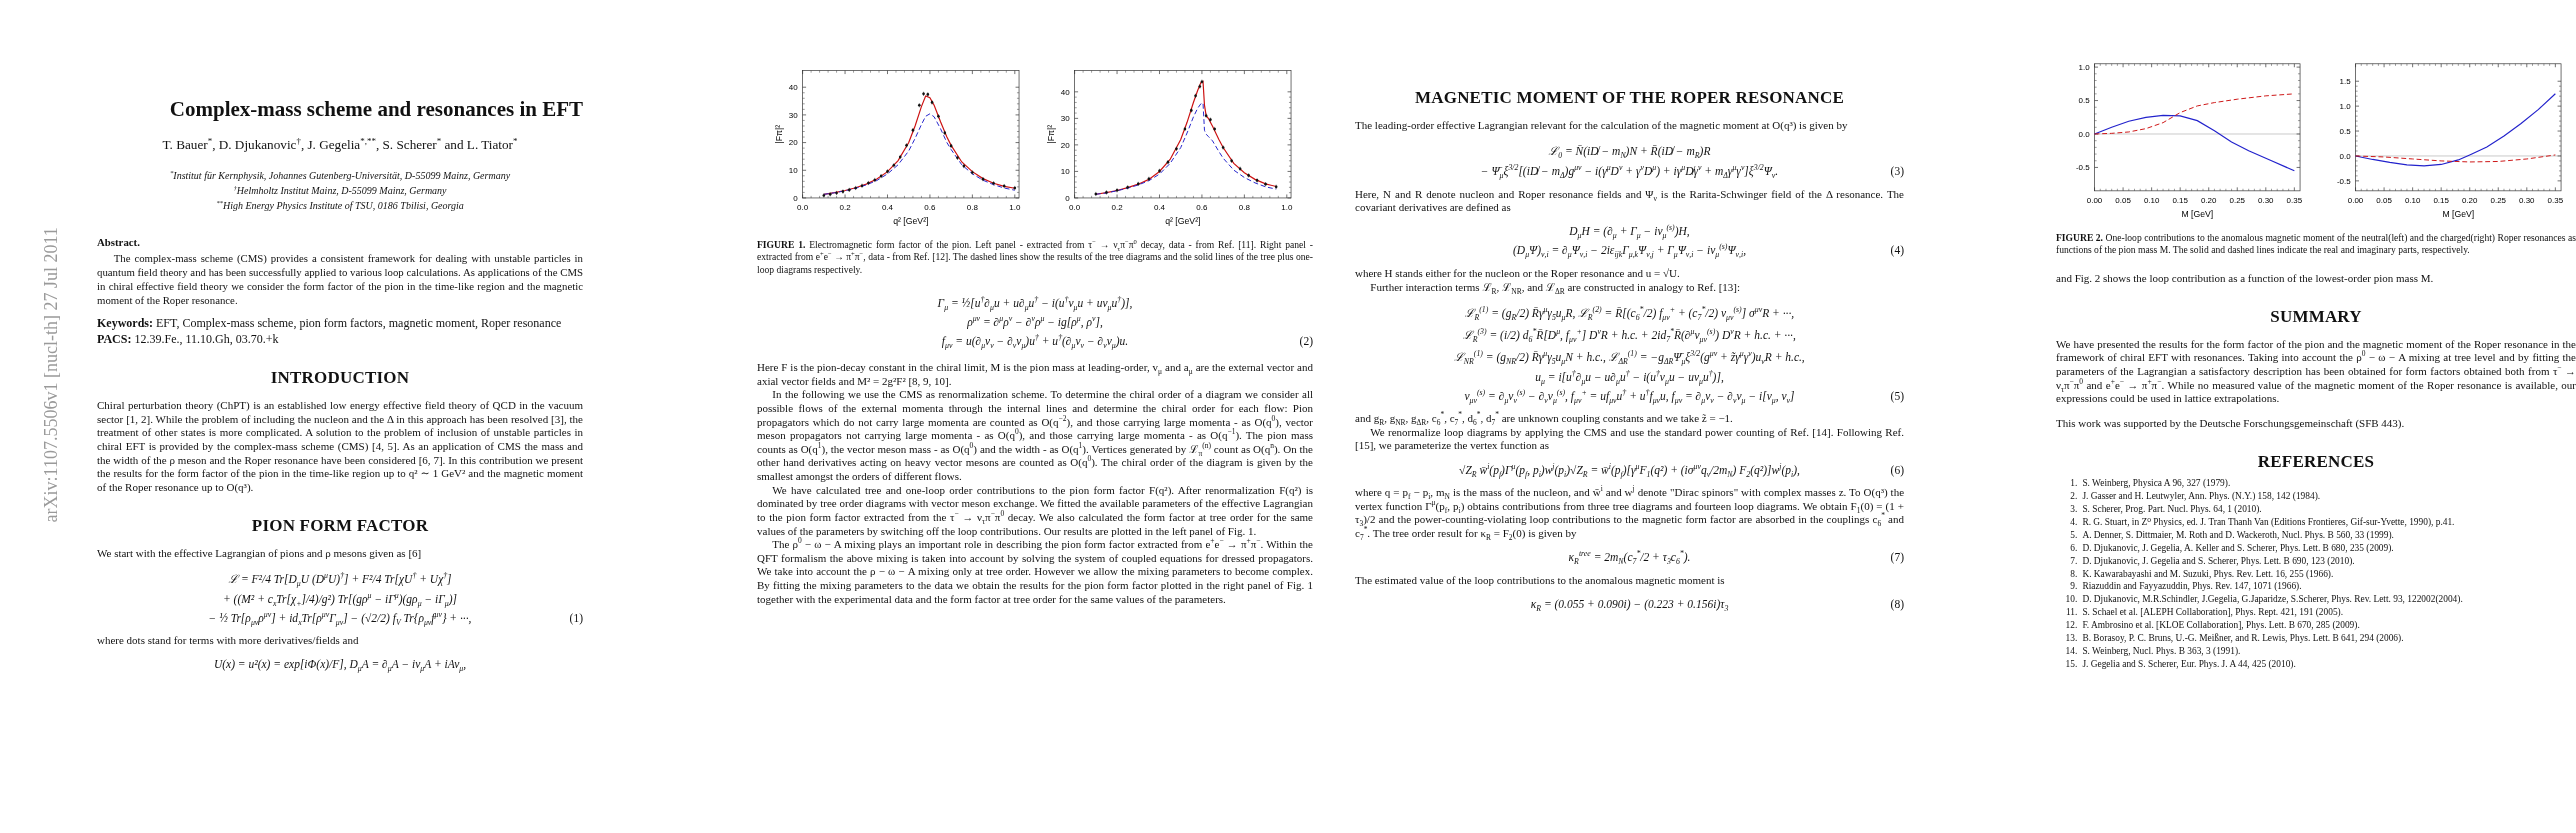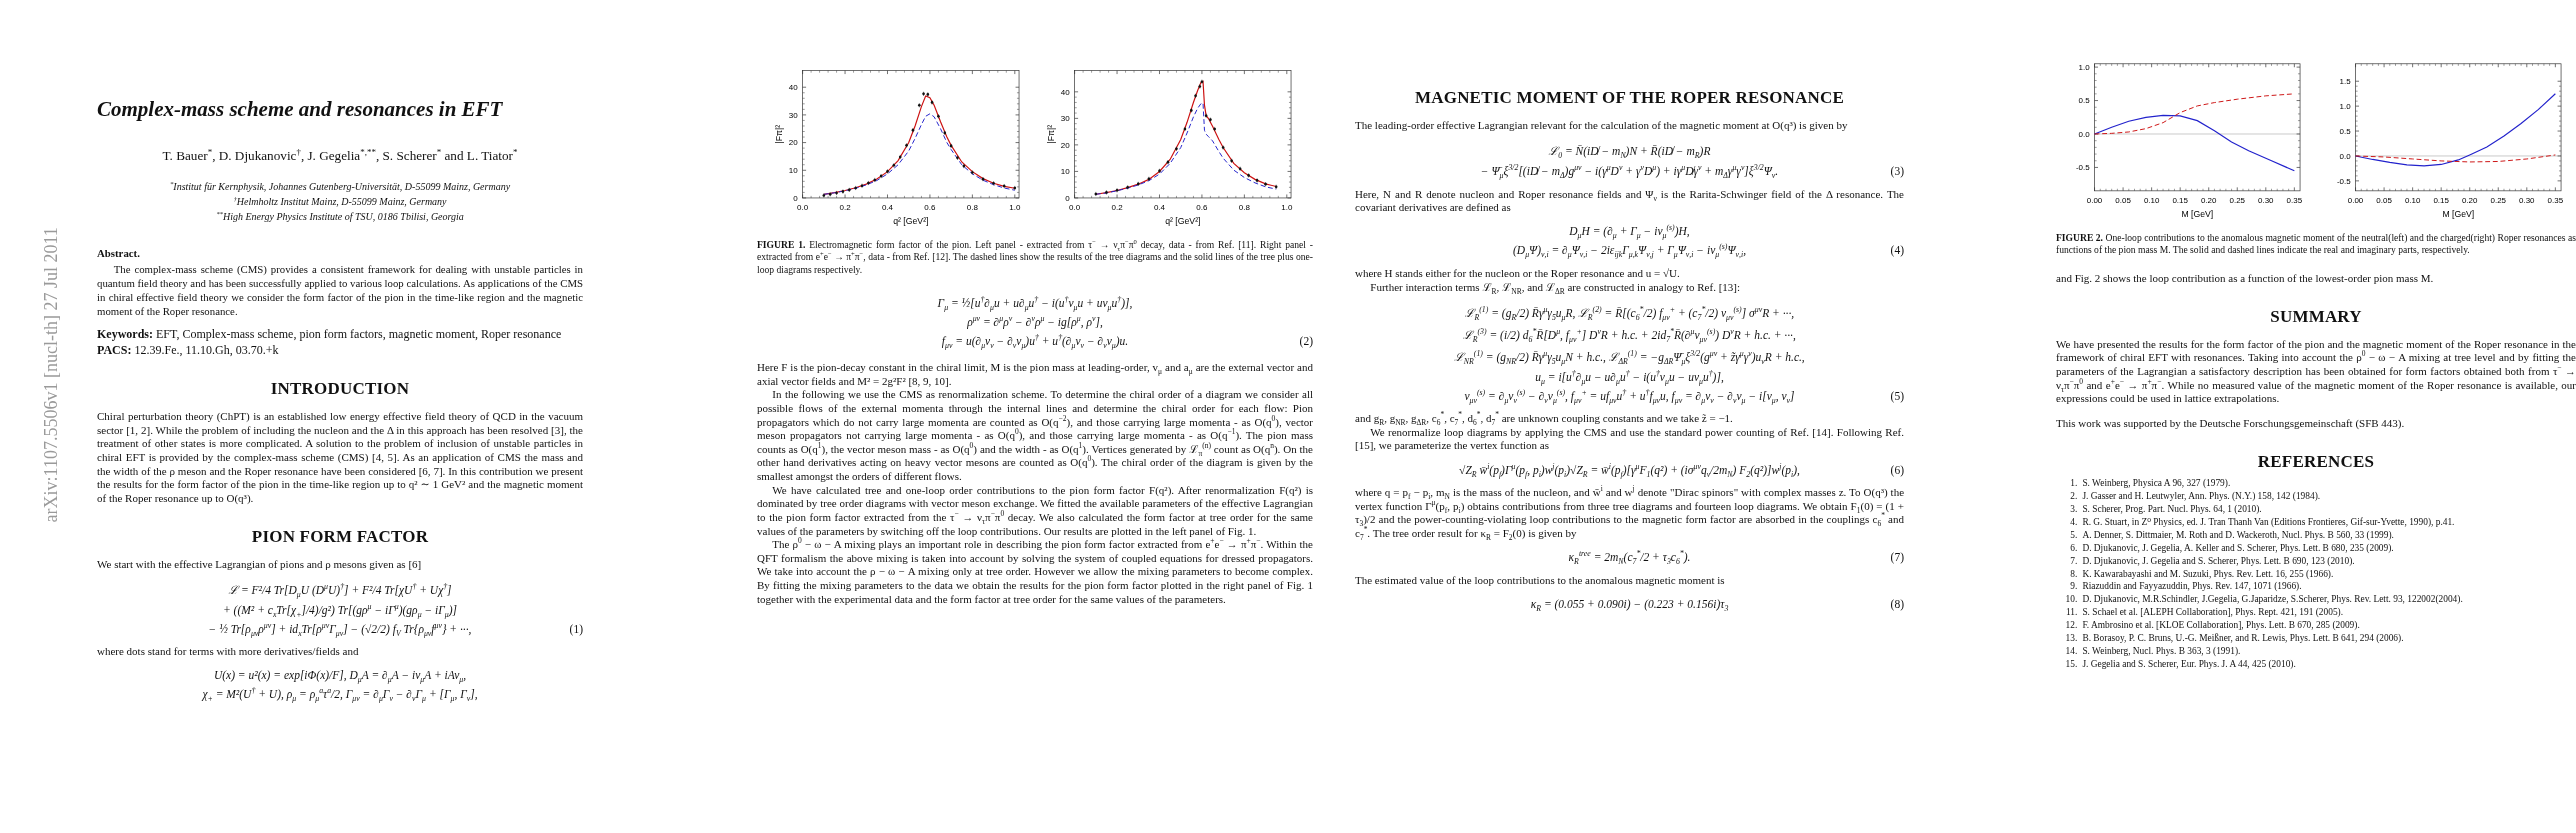--- a/index.html
+++ b/index.html
@@ -12,7 +12,7 @@
   #p4{left:2056px;width:520px;}
   .arxiv{position:absolute;left:-142px;top:363px;width:389px;height:23.6px;text-align:center;
          color:#9a9a9a;font-size:18px;white-space:nowrap;transform:rotate(-90deg);}
-  .paper-title{font-size:21px;font-weight:bold;text-align:left;margin:97px 0 0;font-style:italic;}
+  .paper-title{font-size:21px;font-weight:bold;text-align:right;margin:97px 0 0;}
   .authors{margin-top:26px;text-align:center;font-size:13.2px;}
   .affils{margin-top:15.3px;text-align:center;font-style:italic;font-size:10px;line-height:1.5;}
   .abstract{margin-top:22px;font-size:10.8px;line-height:1.3;}

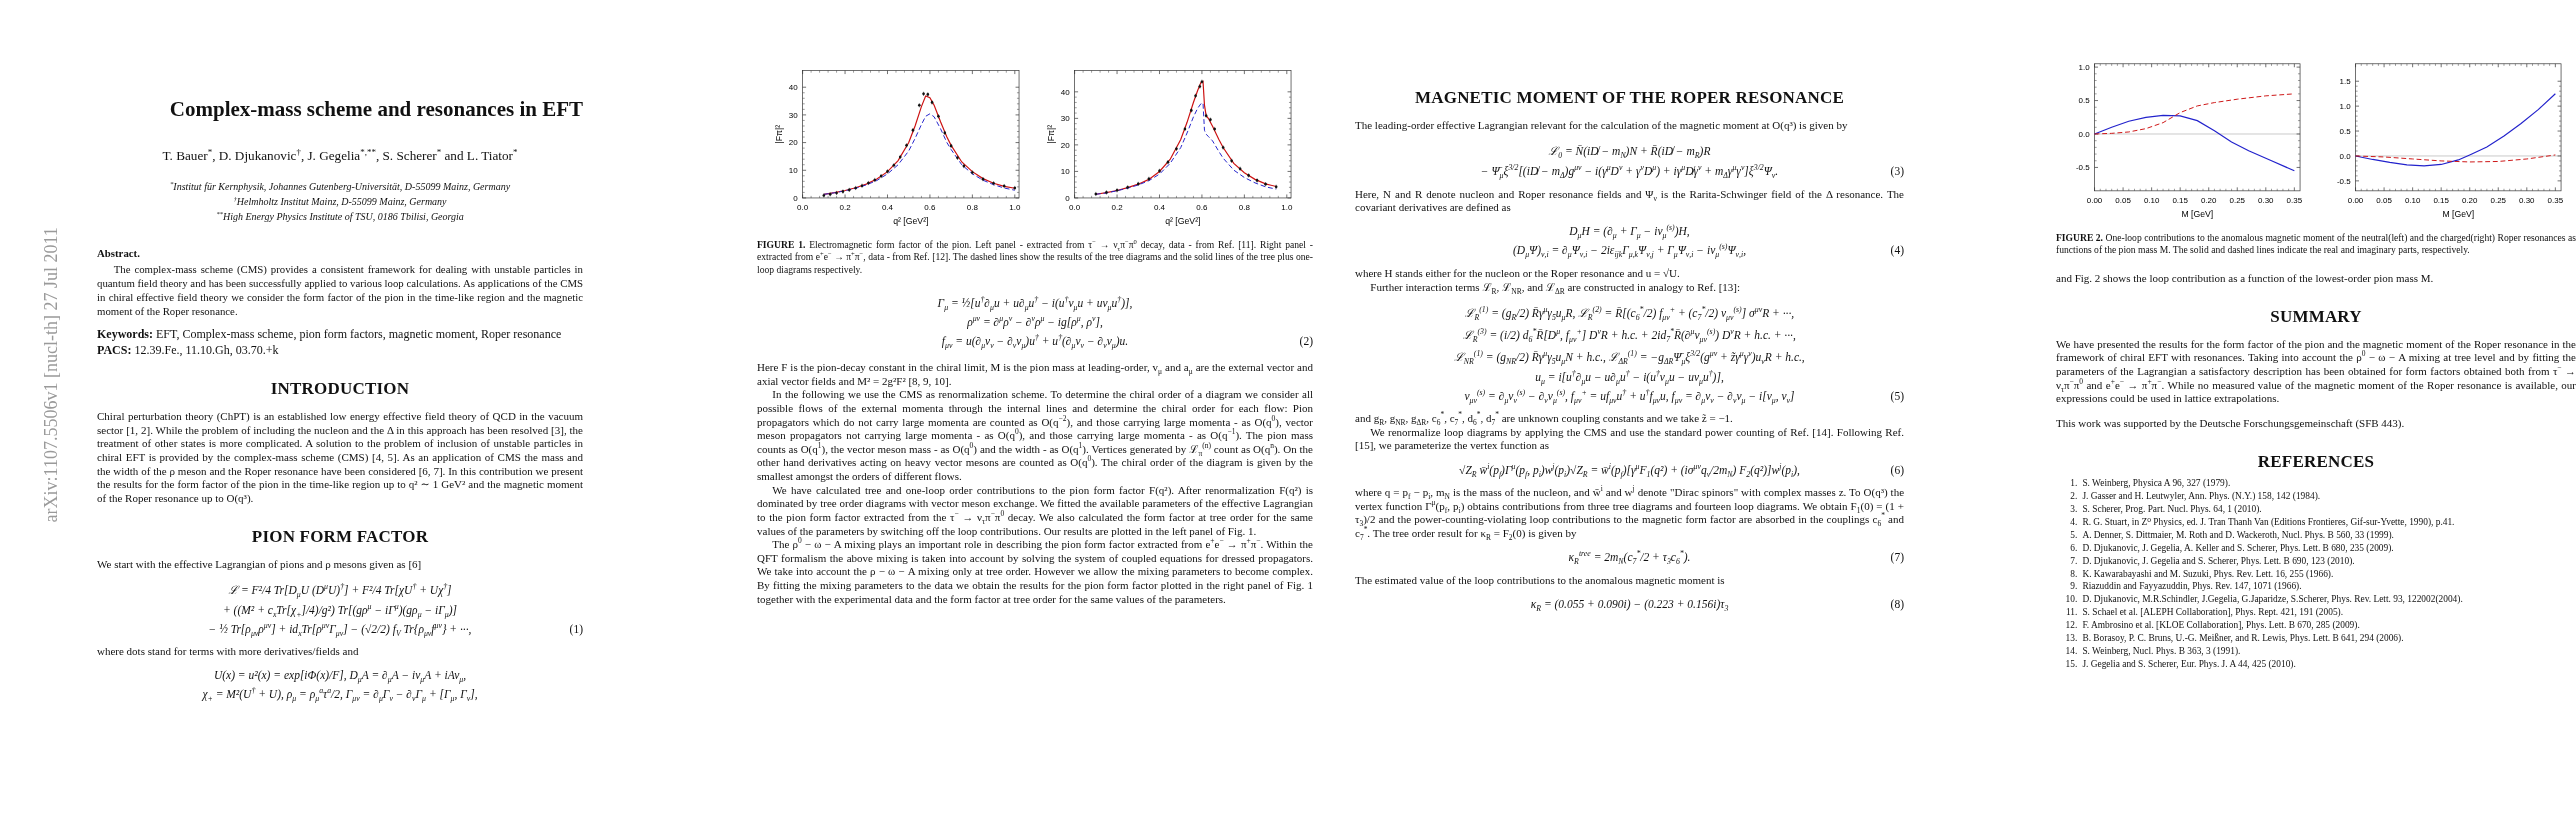--- a/index.html
+++ b/index.html
@@ -13,7 +13,7 @@
   .arxiv{position:absolute;left:-142px;top:363px;width:389px;height:23.6px;text-align:center;
          color:#9a9a9a;font-size:18px;white-space:nowrap;transform:rotate(-90deg);}
   .paper-title{font-size:21px;font-weight:bold;text-align:right;margin:97px 0 0;}
-  .authors{margin-top:26px;text-align:center;font-size:13.2px;}
+  .authors{margin-top:15px;text-align:center;font-size:13.2px;}
   .affils{margin-top:15.3px;text-align:center;font-style:italic;font-size:10px;line-height:1.5;}
   .abstract{margin-top:22px;font-size:10.8px;line-height:1.3;}
   .abstract .label{font-weight:bold;}

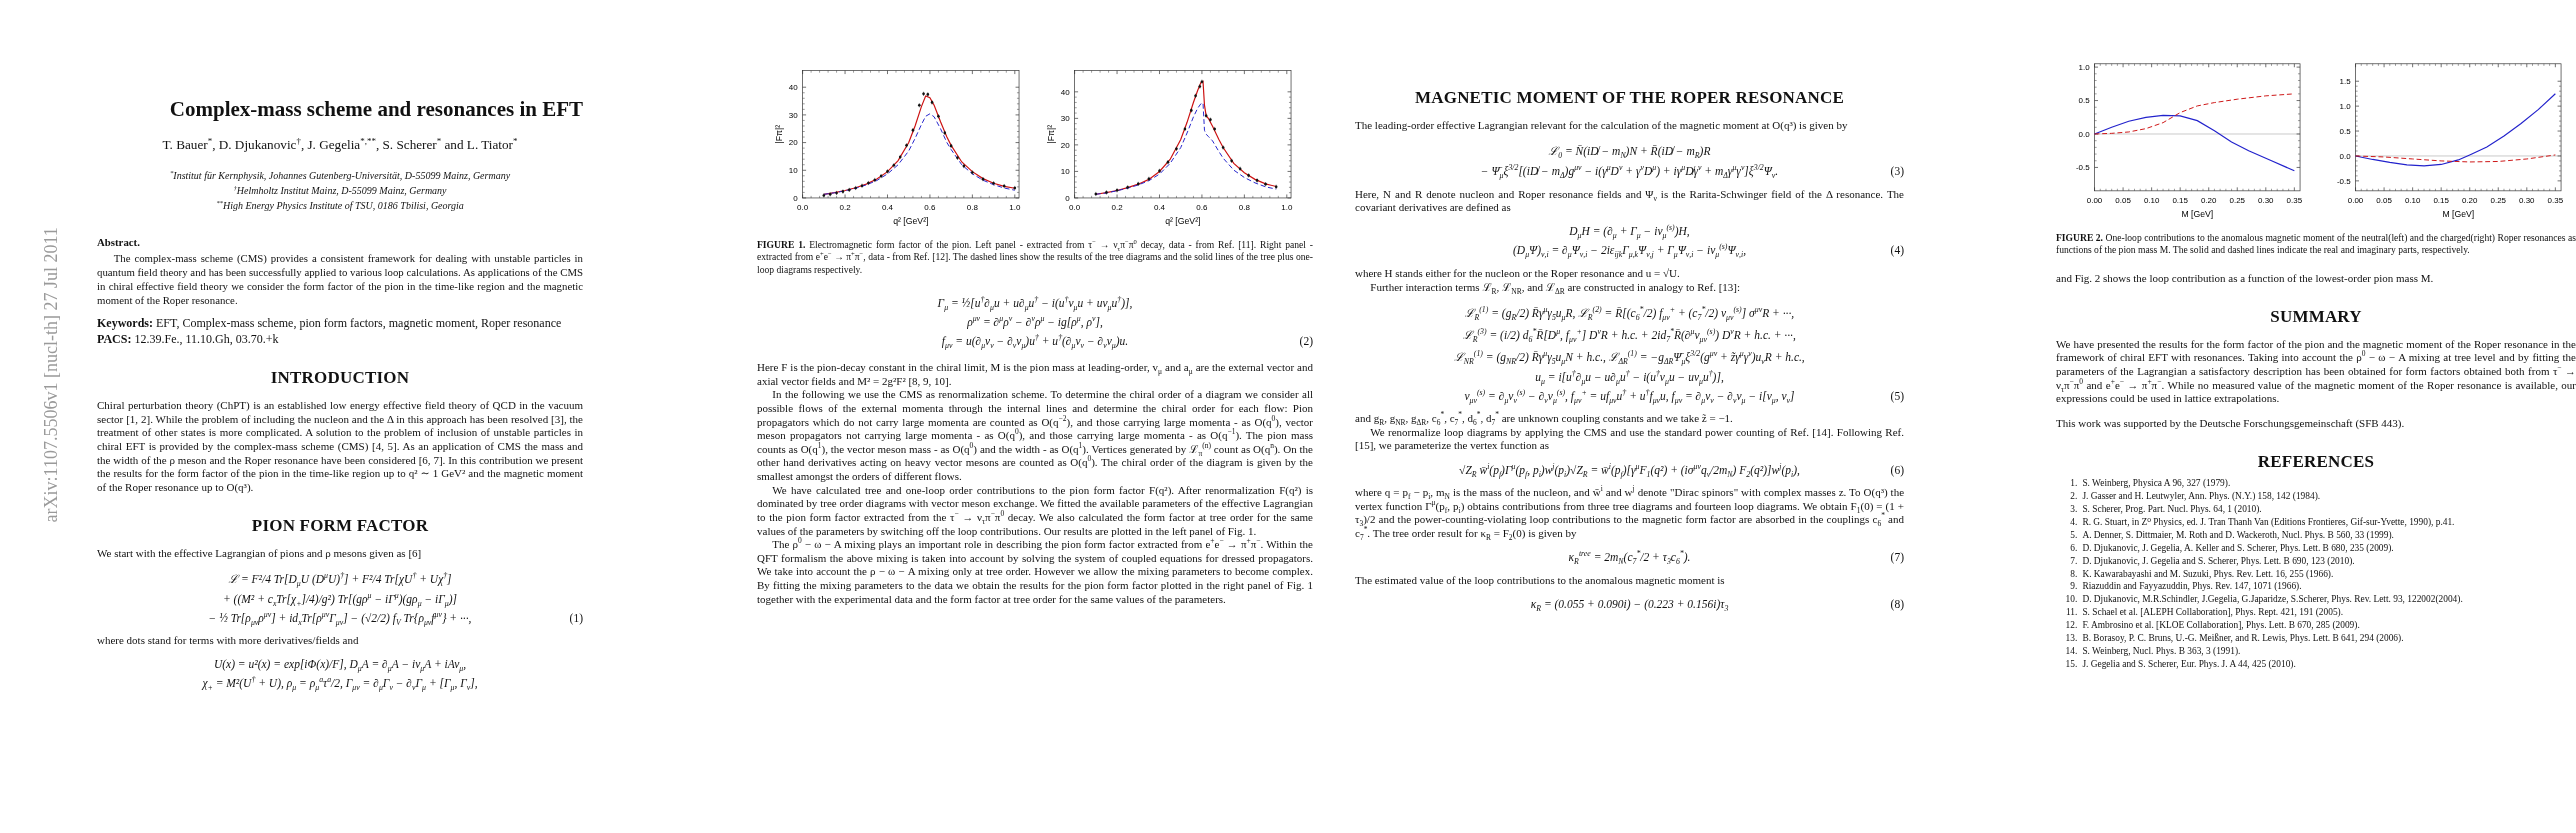--- a/index.html
+++ b/index.html
@@ -74,7 +74,6 @@
   <p class="body tight">where dots stand for terms with more derivatives/fields and</p>
   <div class="eq">
     <div class="eq-line"><span>U(x)  =  u²(x) = exp[iΦ(x)/F],   D<sub>μ</sub>A = ∂<sub>μ</sub>A − iv<sub>μ</sub>A + iAv<sub>μ</sub>,</span></div>
-    <div class="eq-line"><span>χ<sub>+</sub>  =  M²(U<sup>†</sup> + U),  ρ<sub>μ</sub> = ρ<sub>μ</sub><sup>a</sup>τ<sup>a</sup>/2,  Γ<sub>μν</sub> = ∂<sub>μ</sub>Γ<sub>ν</sub> − ∂<sub>ν</sub>Γ<sub>μ</sub> + [Γ<sub>μ</sub>, Γ<sub>ν</sub>],</span></div>
   </div>
 </div>
 

